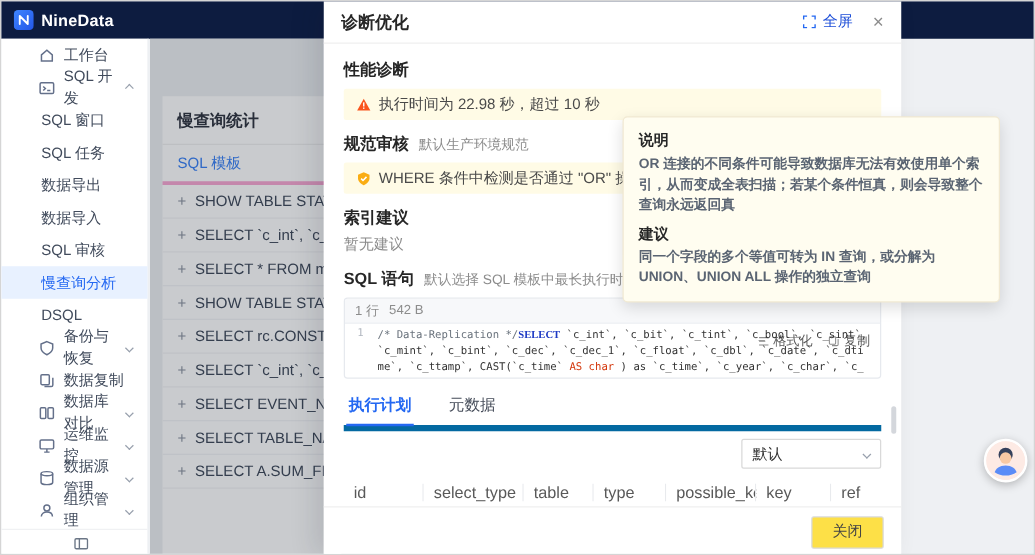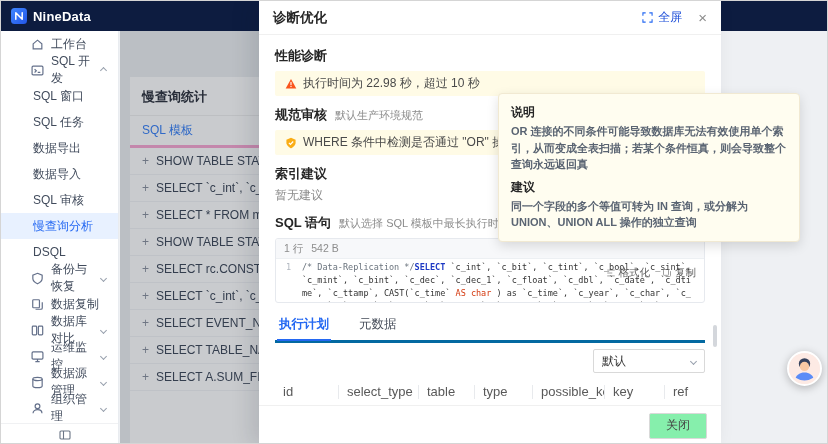--- a/index.html
+++ b/index.html
@@ -64,7 +64,7 @@
   .gutter{width:20px;flex:none;text-align:right;padding-right:5px;color:#b0b6bf;}
   .code-text{flex:1;padding:0 8px 0 6px;color:#333;word-break:break-all;white-space:pre-wrap;}
   .tok-c{color:#6a737d;}
-  .tok-k{color:#1d39c4;font-weight:700;}
+  .tok-k{color:#1d39c4;font-weight:700;font-family:Liberation Serif, serif;}
   .tok-r{color:#d4380d;}
 
   .tabs{margin-top:8px;border-bottom:3px solid #0369a1;display:flex;gap:26px;padding:0 2px;}

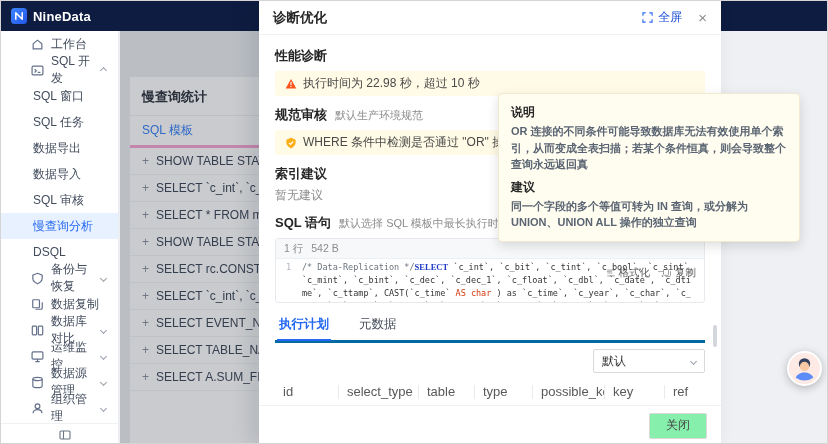--- a/index.html
+++ b/index.html
@@ -67,7 +67,7 @@
   .tok-k{color:#1d39c4;font-weight:700;font-family:Liberation Serif, serif;}
   .tok-r{color:#d4380d;}
 
-  .tabs{margin-top:8px;border-bottom:3px solid #0369a1;display:flex;gap:26px;padding:0 2px;}
+  .tabs{margin-top:8px;border-bottom:5px solid #0369a1;display:flex;gap:26px;padding:0 2px;}
   .tab{font-size:12.5px;color:#454c59;padding:5px 2px 6px;cursor:pointer;}
   .tab.active{color:#2468f2;font-weight:700;border-bottom:2px solid #2468f2;margin-bottom:-1px;}
   .plan-toolbar{margin-top:6px;display:flex;justify-content:flex-end;}

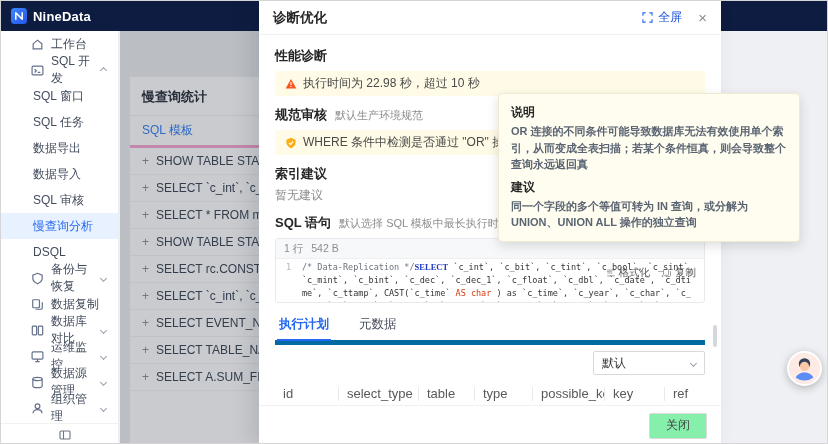--- a/index.html
+++ b/index.html
@@ -81,7 +81,7 @@
   .pt-row div{font-size:12px;color:#333;padding:8px 8px;white-space:nowrap;overflow:hidden;}
 
   .d-footer{flex:none;height:40px;border-top:1px solid #f0f0f0;display:flex;align-items:center;justify-content:flex-end;padding:0 14px;}
-  .btn{height:26px;padding:0 16px;background:#86efac;border:1px solid #d9d9d9;border-radius:2px;font-size:12px;color:#444;font-family:inherit;cursor:pointer;}
+  .btn{height:26px;padding:0 16px;background:#fde047;border:1px solid #d9d9d9;border-radius:2px;font-size:12px;color:#444;font-family:inherit;cursor:pointer;}
 
   .vscroll{position:absolute;right:4px;top:324px;width:4px;height:22px;background:#d4d7dc;border-radius:2px;}
 

